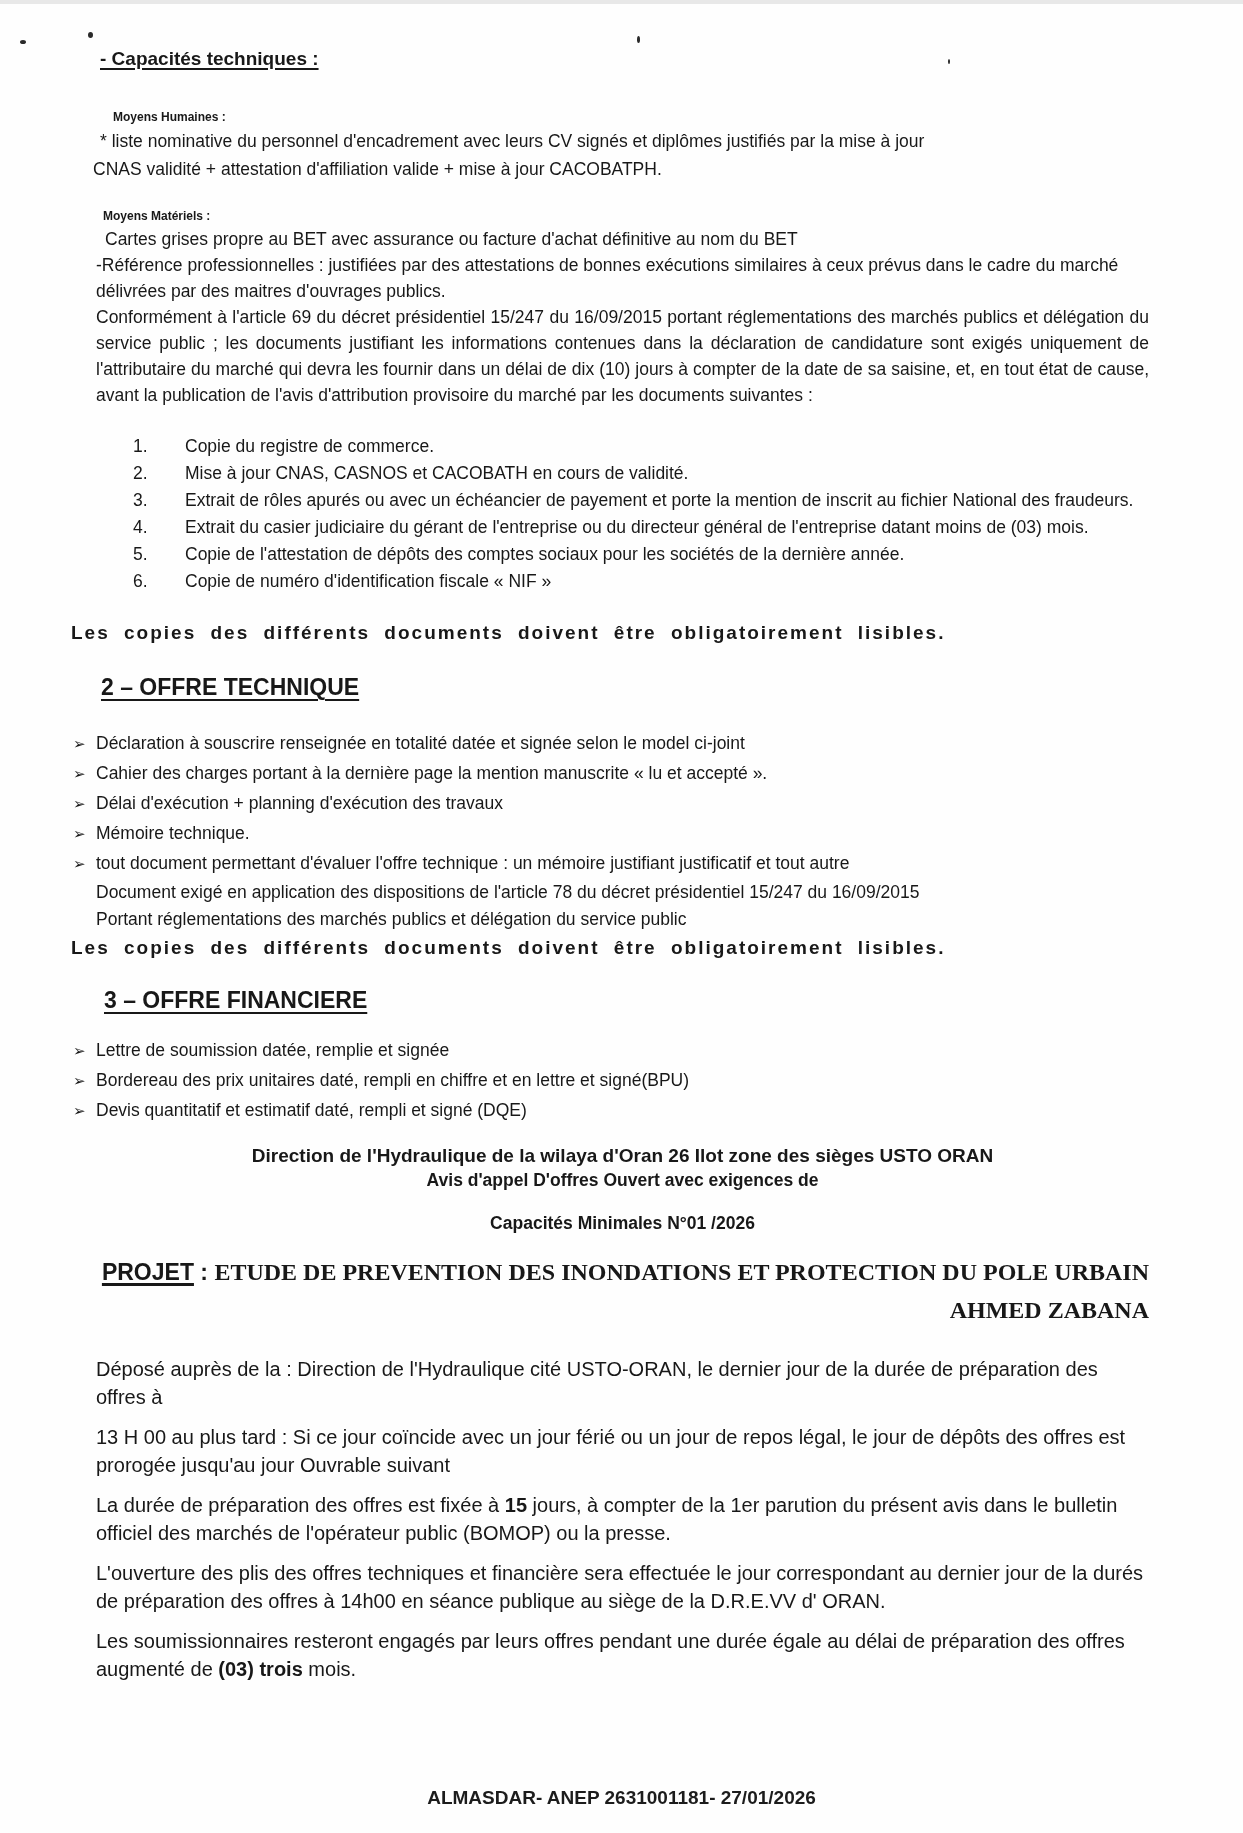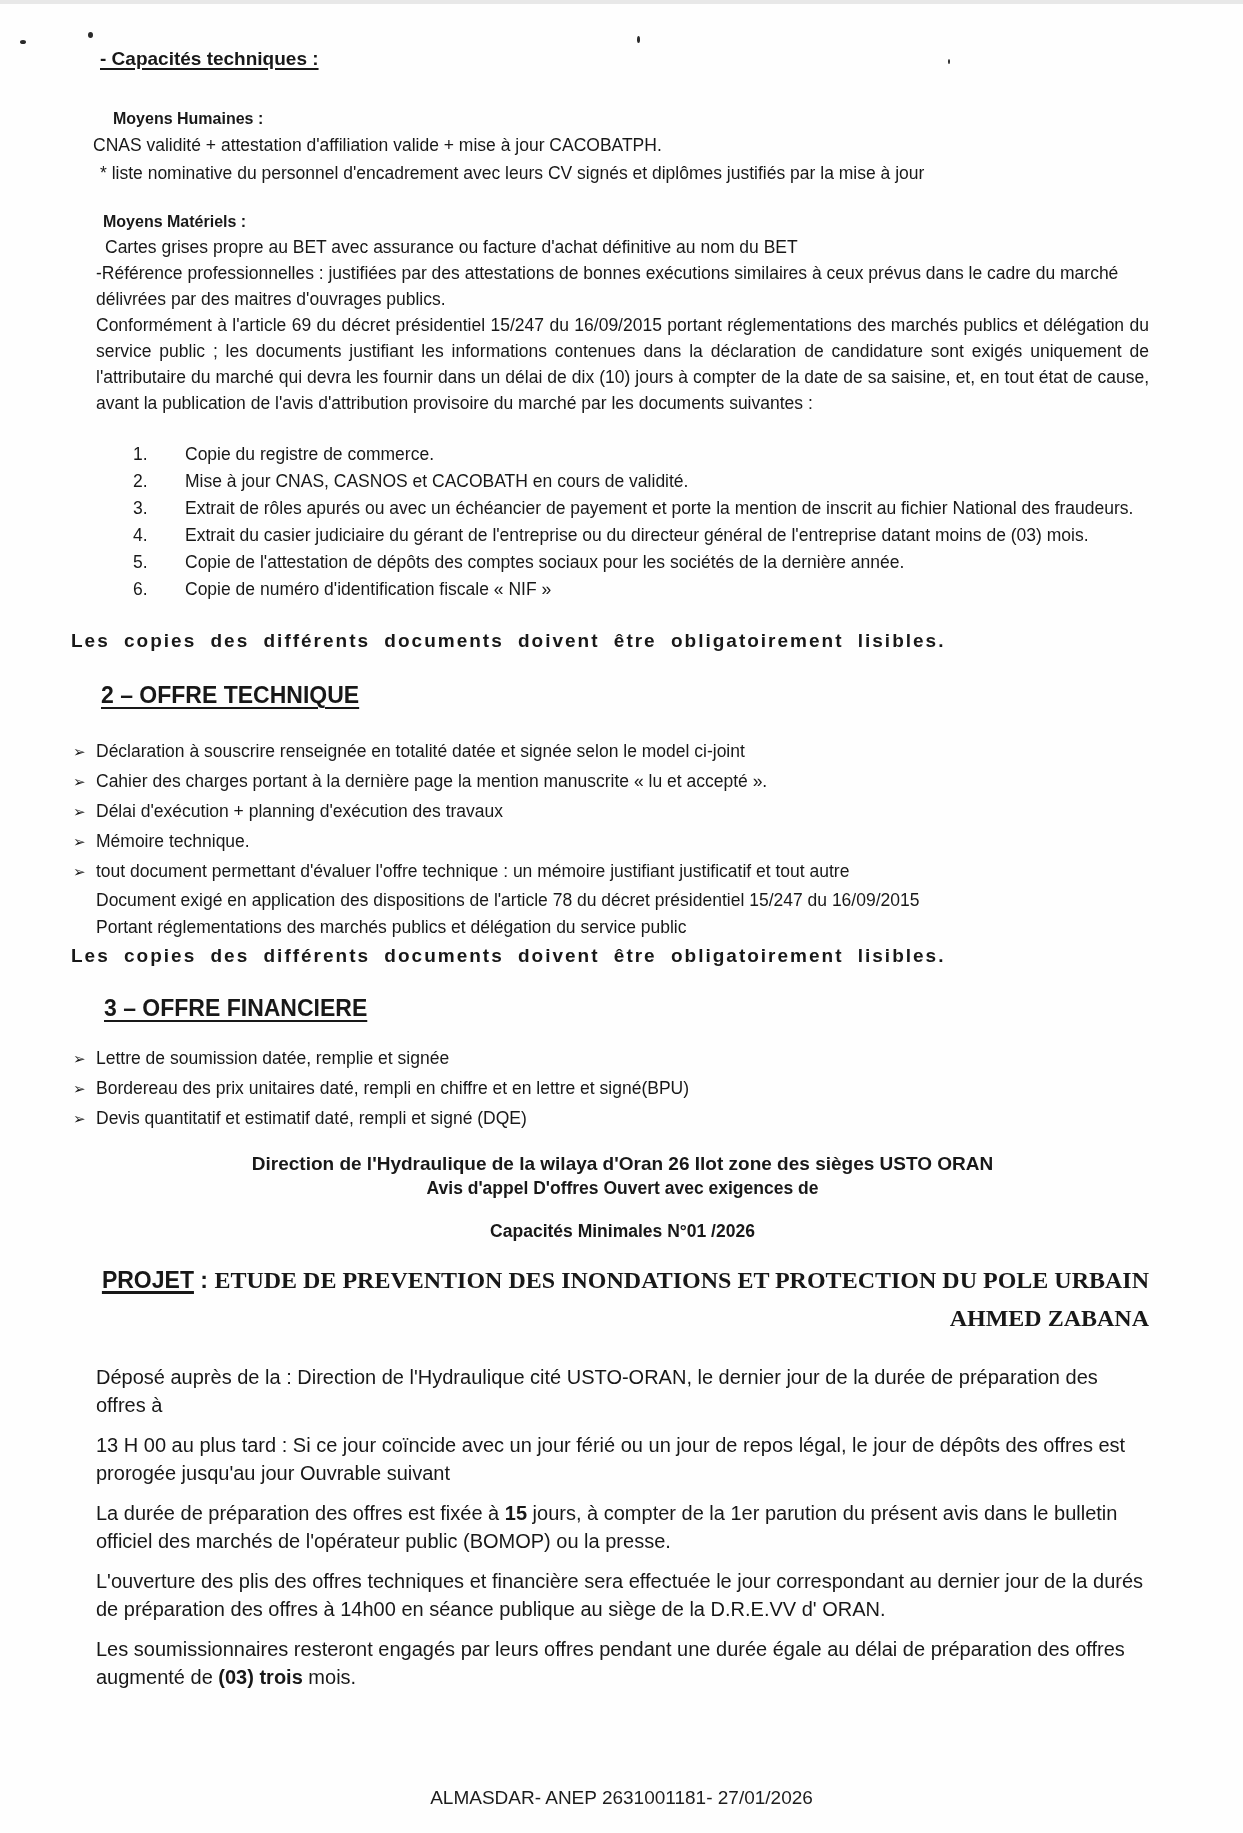--- a/index.html
+++ b/index.html
@@ -21,7 +21,7 @@
     text-decoration:underline; text-decoration-thickness:2px; text-underline-offset:3px;
     margin:0 0 40px 4px;
   }
-  .subhead { font-size:16px; font-weight:bold; margin:0 0 3px 17px; }
+  .subhead { font-size:12px; font-weight:bold; margin:0 0 3px 17px; }
   .subhead.mm { margin-left:7px; margin-top:26px; }
 
   .line { font-size:17.5px; line-height:28px; }

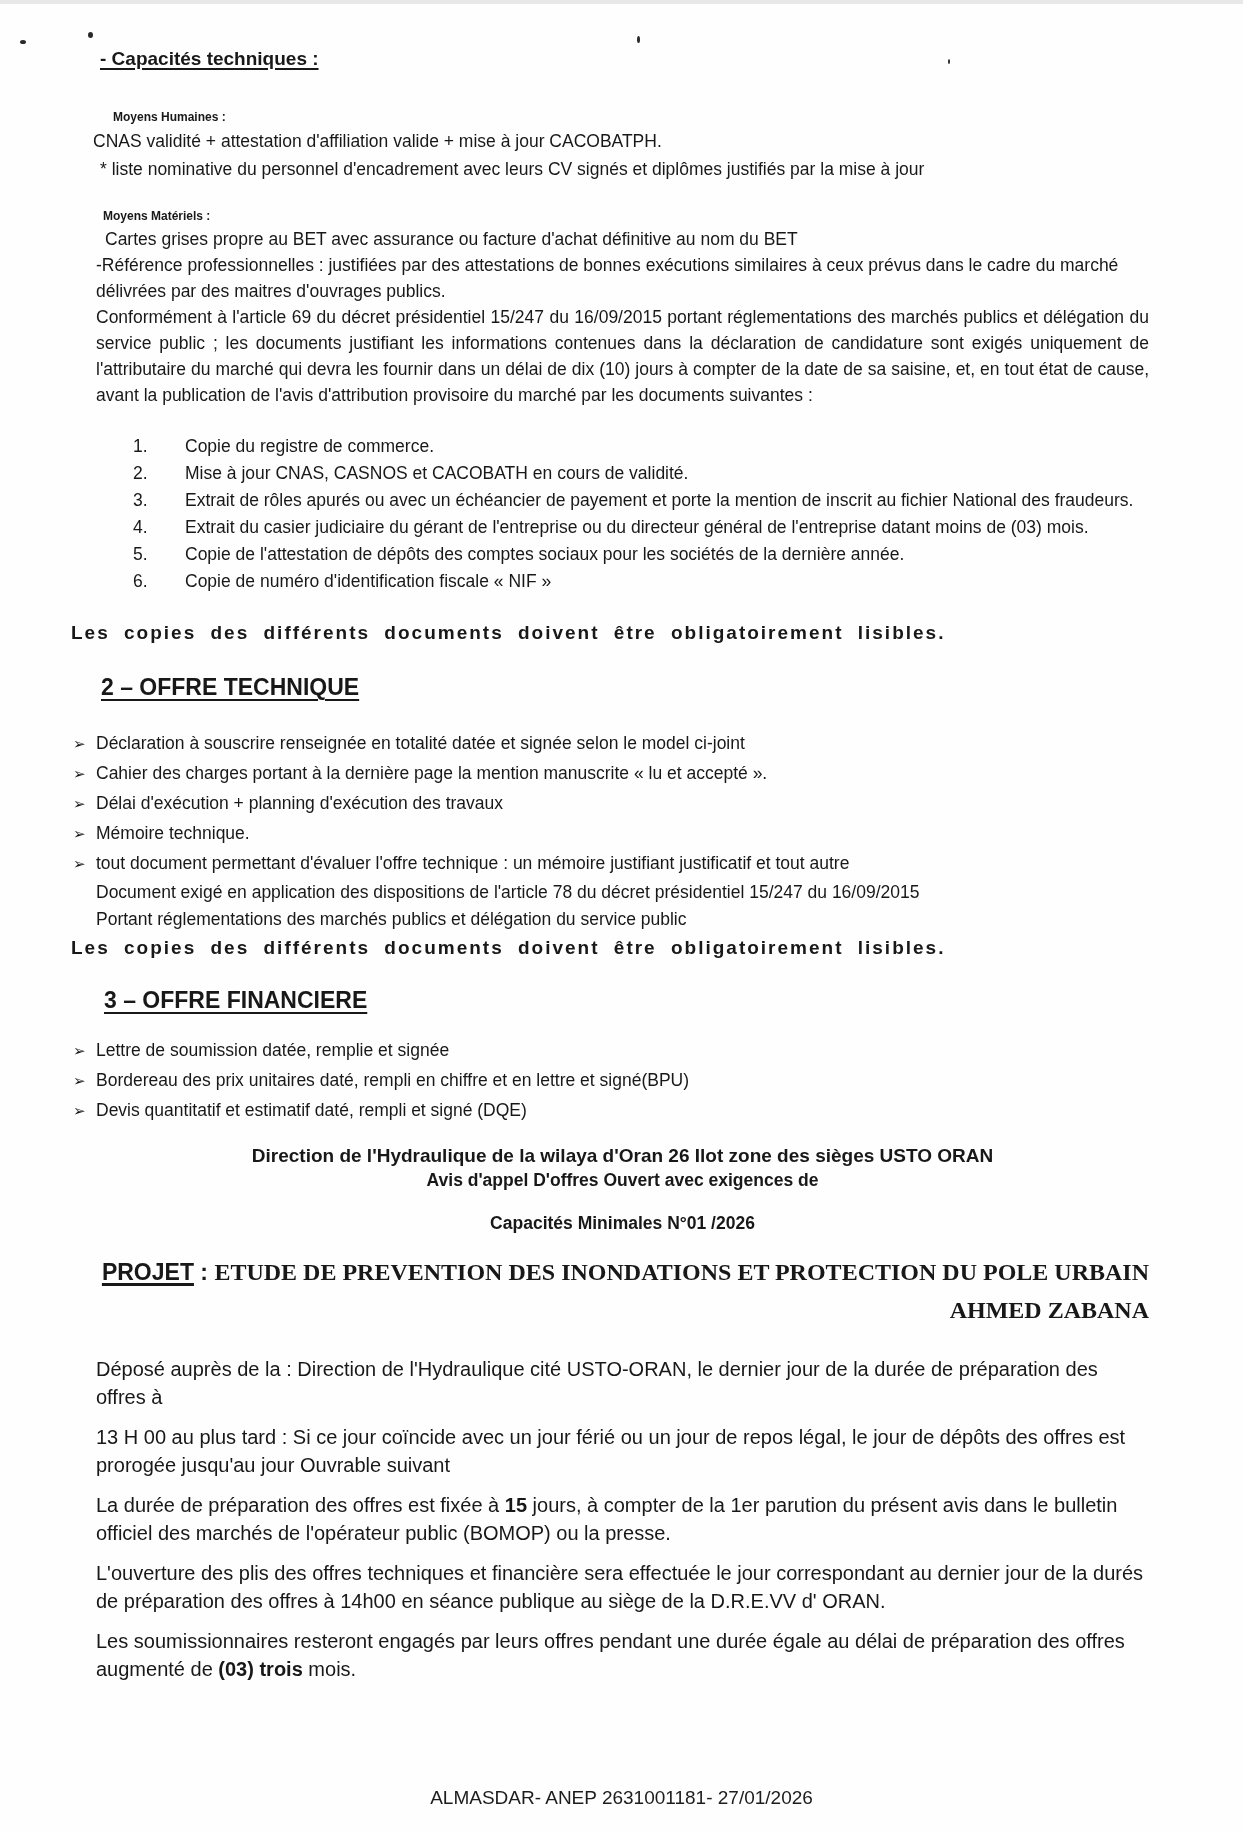--- a/index.html
+++ b/index.html
@@ -93,8 +93,8 @@
   <h1 class="cap-title">- Capacités techniques :</h1>
 
   <h2 class="subhead">Moyens Humaines :</h2>
+  <p class="line mh1">* liste nominative du personnel d'encadrement avec leurs CV signés et diplômes justifiés par la mise à jour</p>
   <p class="line mh2">CNAS validité + attestation d'affiliation valide + mise à jour CACOBATPH.</p>
-  <p class="line mh1">* liste nominative du personnel d'encadrement avec leurs CV signés et diplômes justifiés par la mise à jour</p>
 
   <h2 class="subhead mm">Moyens Matériels :</h2>
   <p class="line mm1">Cartes grises propre au BET avec assurance ou facture d'achat définitive au nom du BET</p>

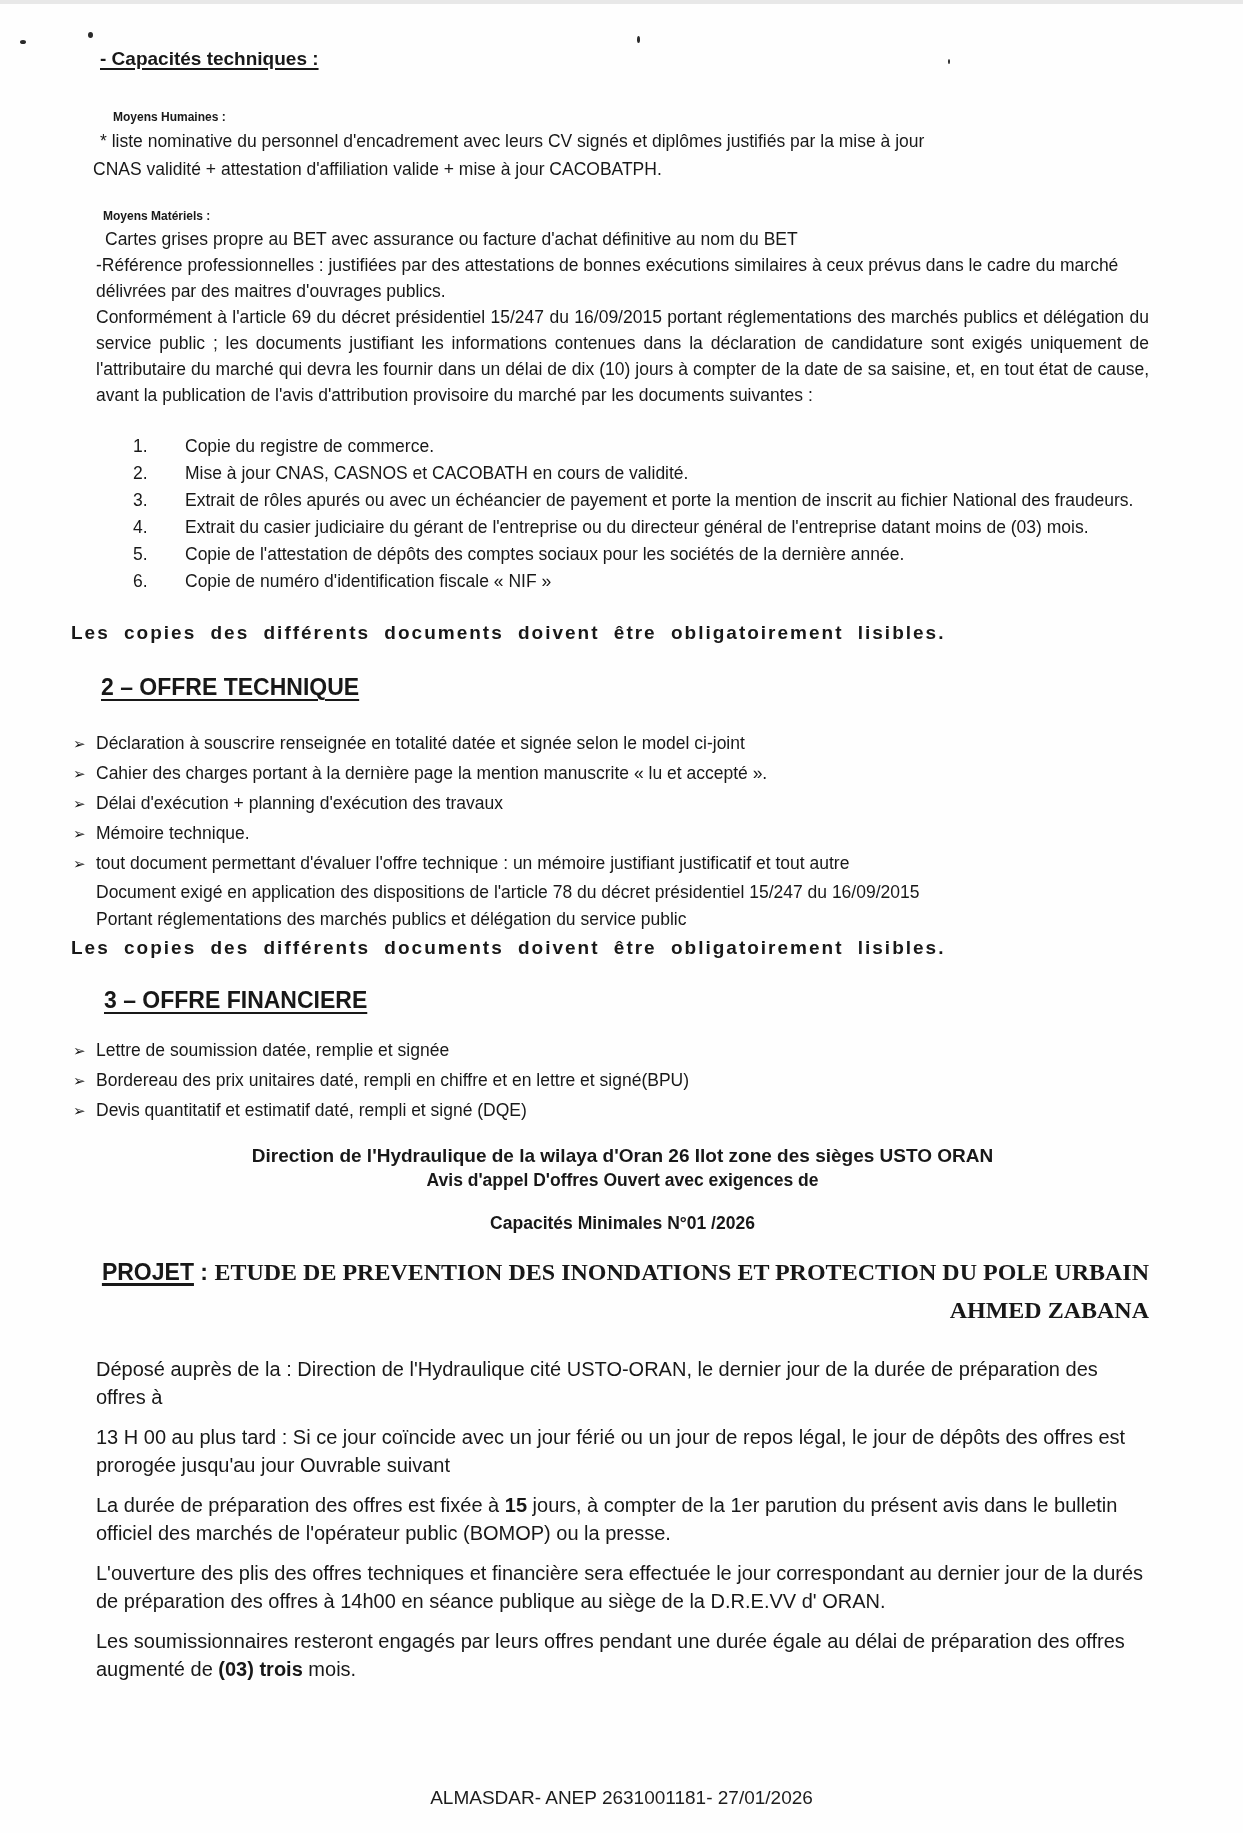--- a/index.html
+++ b/index.html
@@ -77,7 +77,7 @@
 
   .footer {
     position:absolute; left:0; right:0; bottom:28px;
-    text-align:center; font-size:19px; color:#1c1c1c;
+    text-align:center; font-size:19px; color:#1c1c1c;font-weight:bold;
   }
 </style>
 </head>

